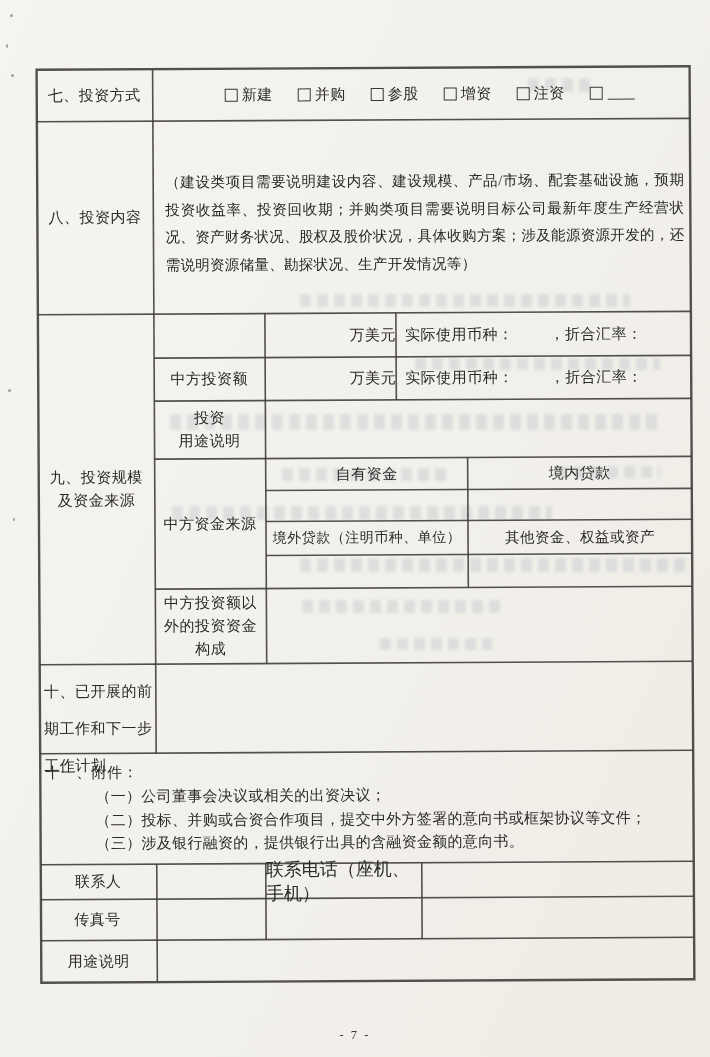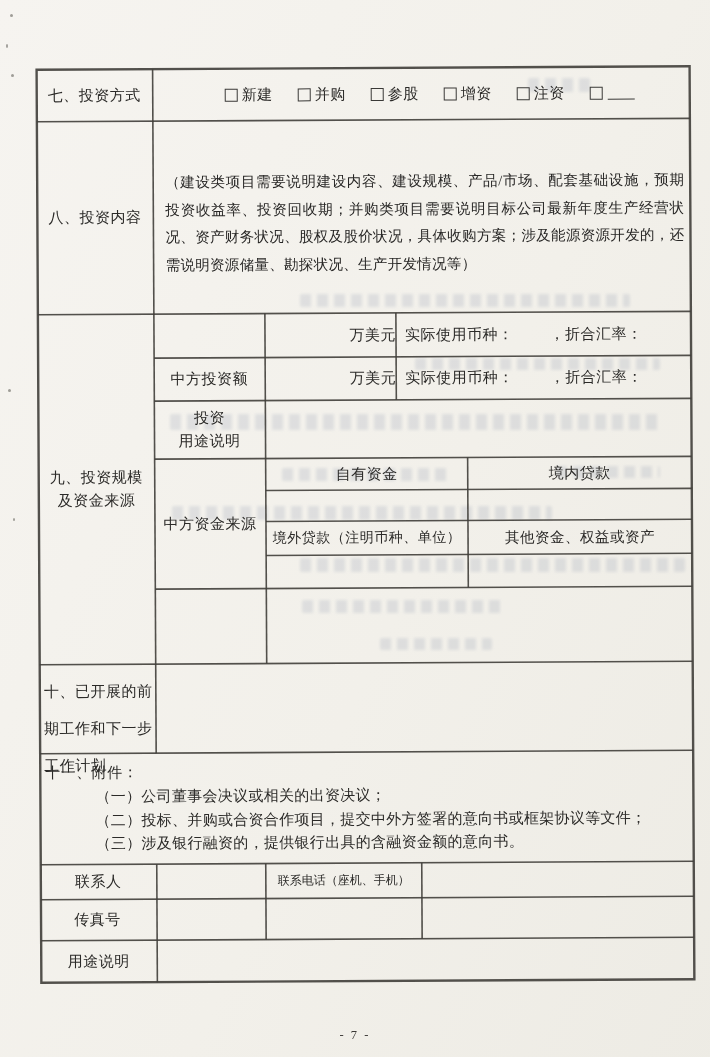--- a/index.html
+++ b/index.html
@@ -163,6 +163,9 @@
     <div class="cell" style="left:266px;top:521px;width:202px;height:34px;font-size:14px">境外贷款（注明币种、单位）</div>
     <div class="cell" style="left:468px;top:521px;width:224px;height:34px;font-size:14.5px">其他资金、权益或资产</div>
 
+    <div class="cell preline" style="left:155px;top:588px;width:110px;height:75px">中方投资额以
+外的投资资金
+构成</div>
 
     <div class="cell workplan" style="left:43px;top:666px;width:112px;height:84px">十、已开展的前
 期工作和下一步

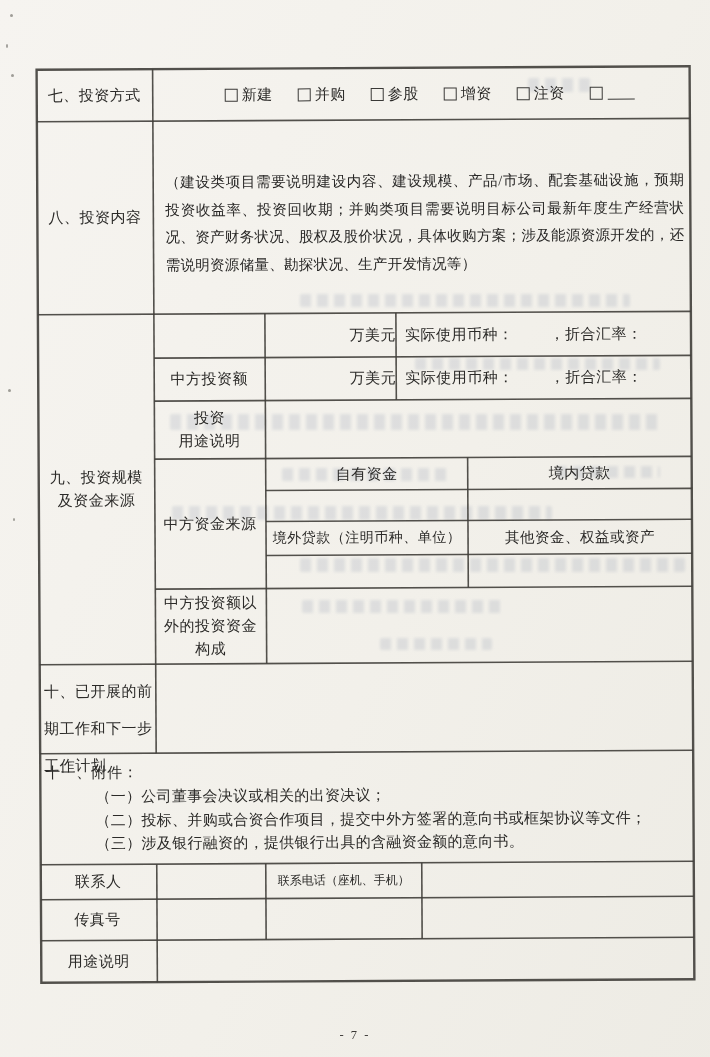--- a/index.html
+++ b/index.html
@@ -35,7 +35,7 @@
   }
   .blankline{width:27px;height:13px;border-bottom:1.6px solid #3a3937;margin-left:1px;}
   .gap36{width:36px;flex:none;}
-  .small{font-size:12px;letter-spacing:0;font-family:Liberation Serif, serif;}
+  .small{font-size:18px;letter-spacing:0;font-family:Liberation Serif, serif;}
   .workplan{
     display:block;text-align:left;white-space:pre-line;line-height:37px;
     padding-top:6px;justify-content:flex-start;

